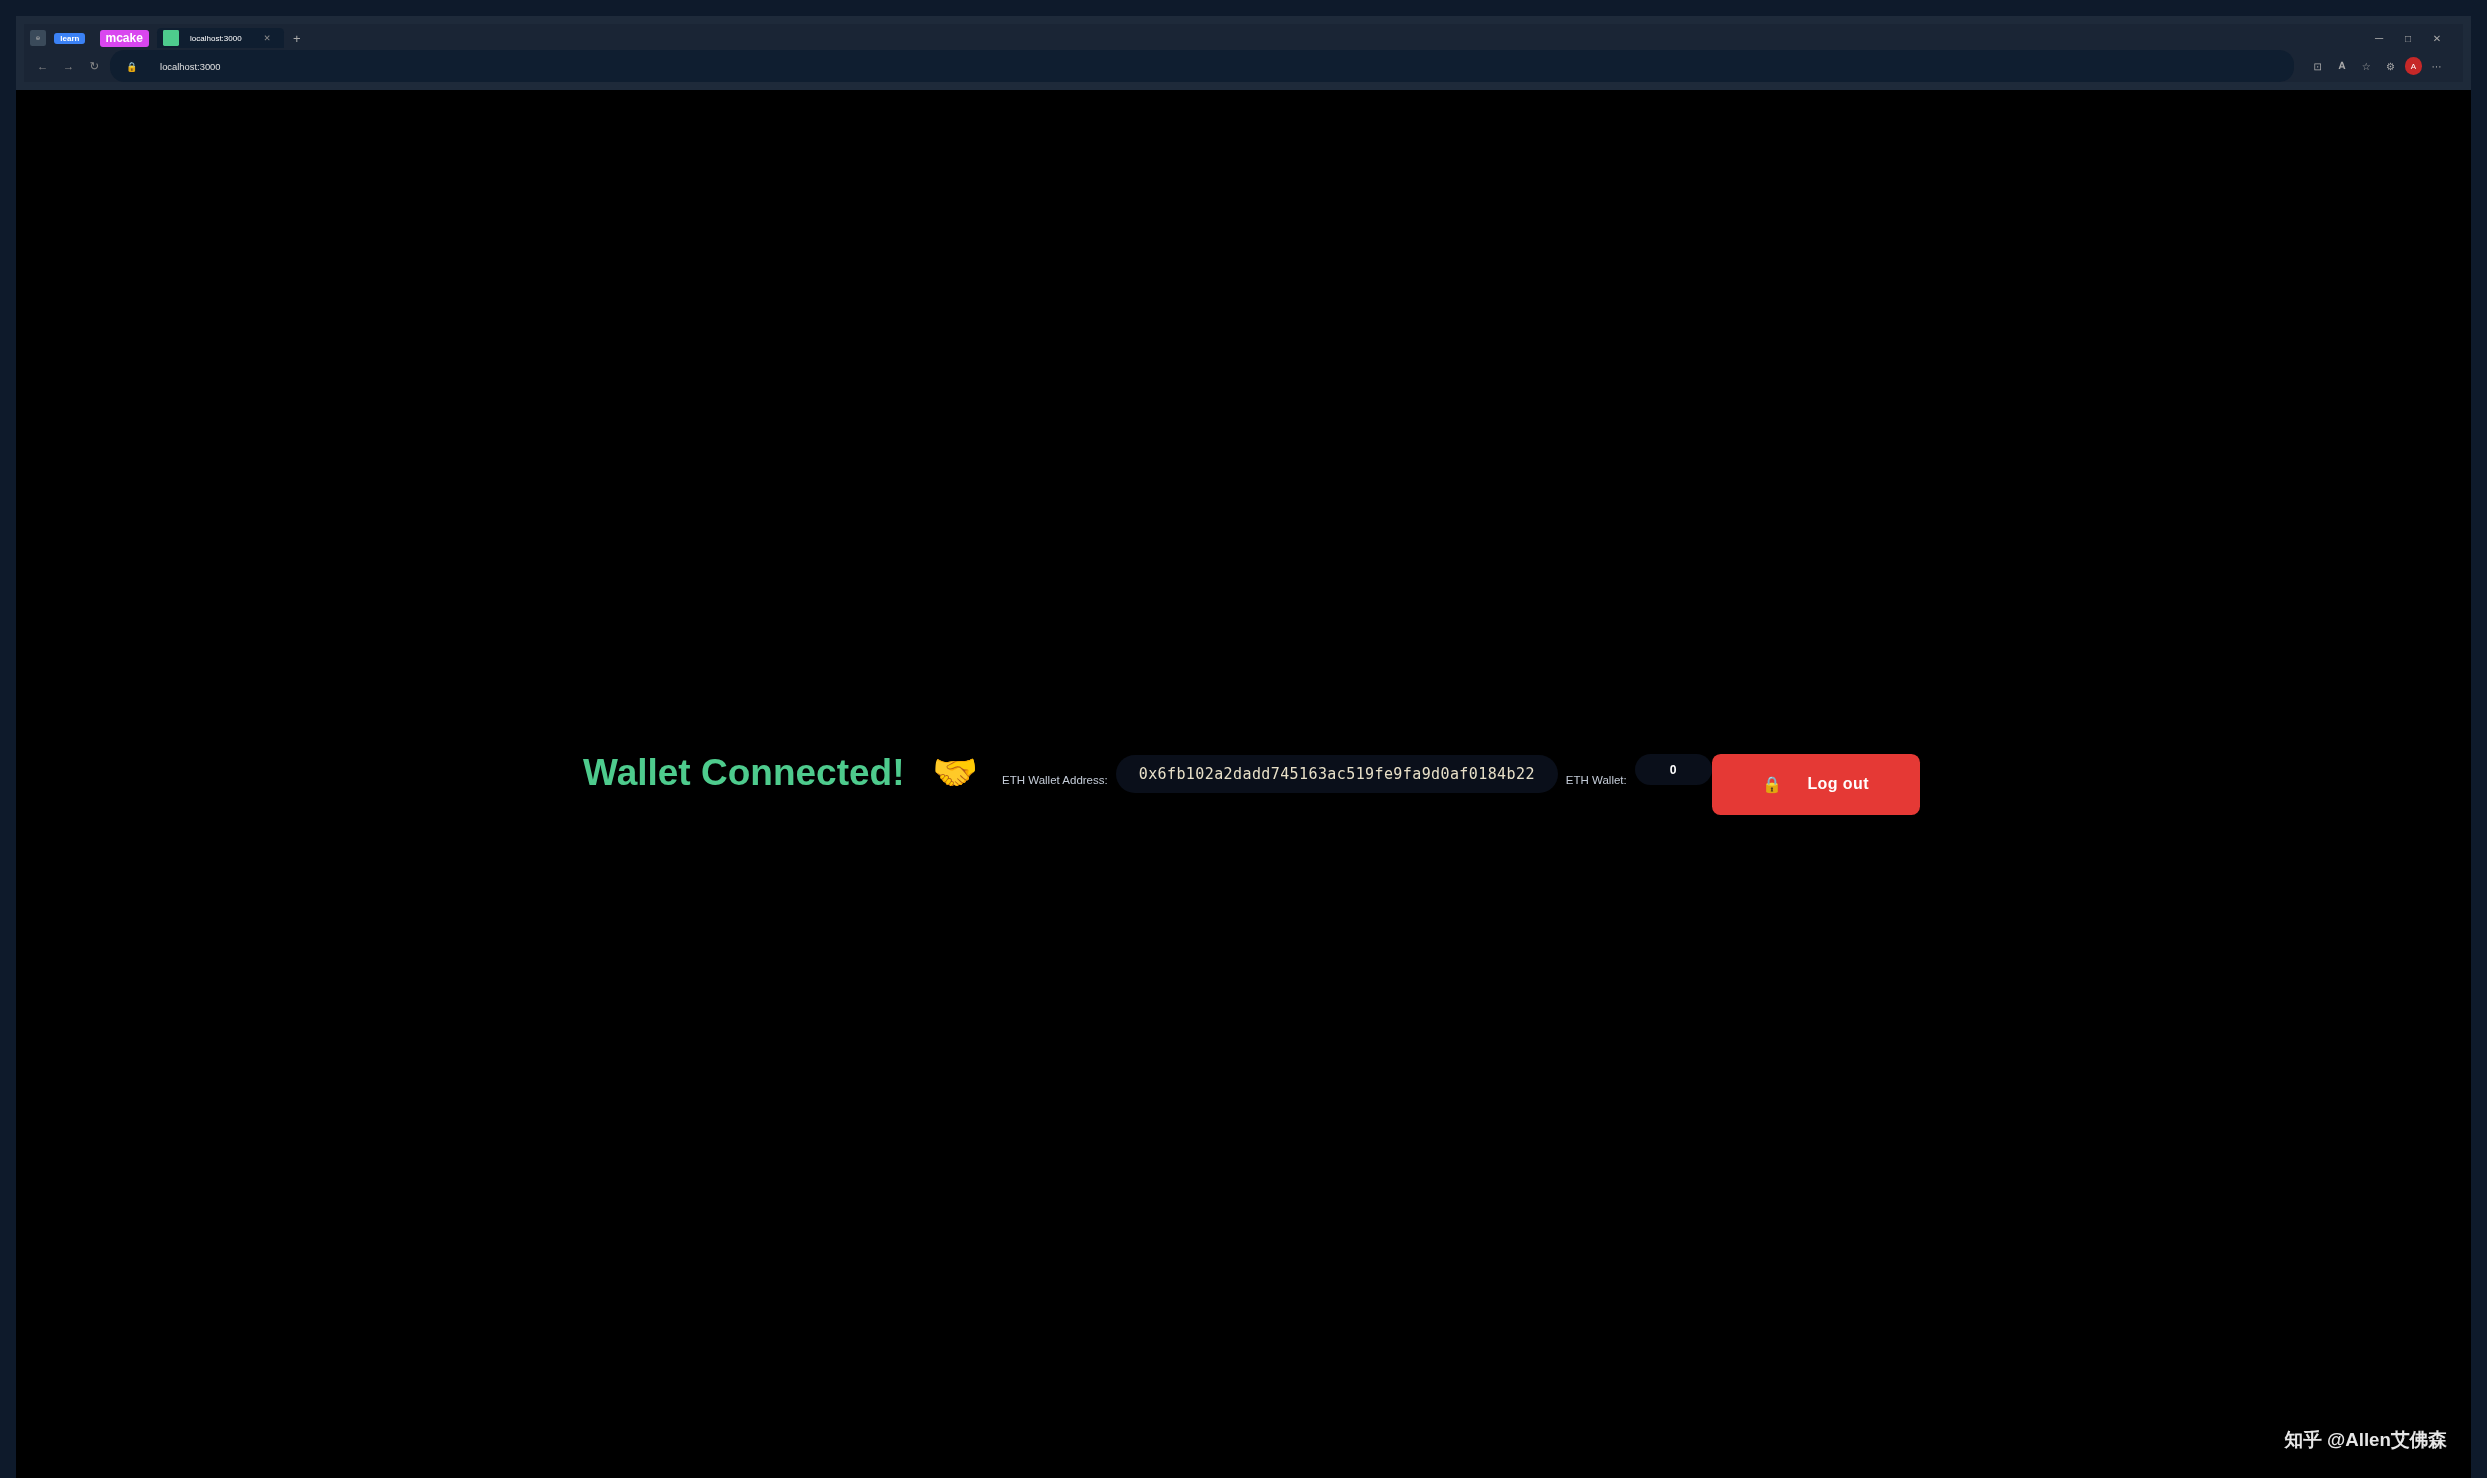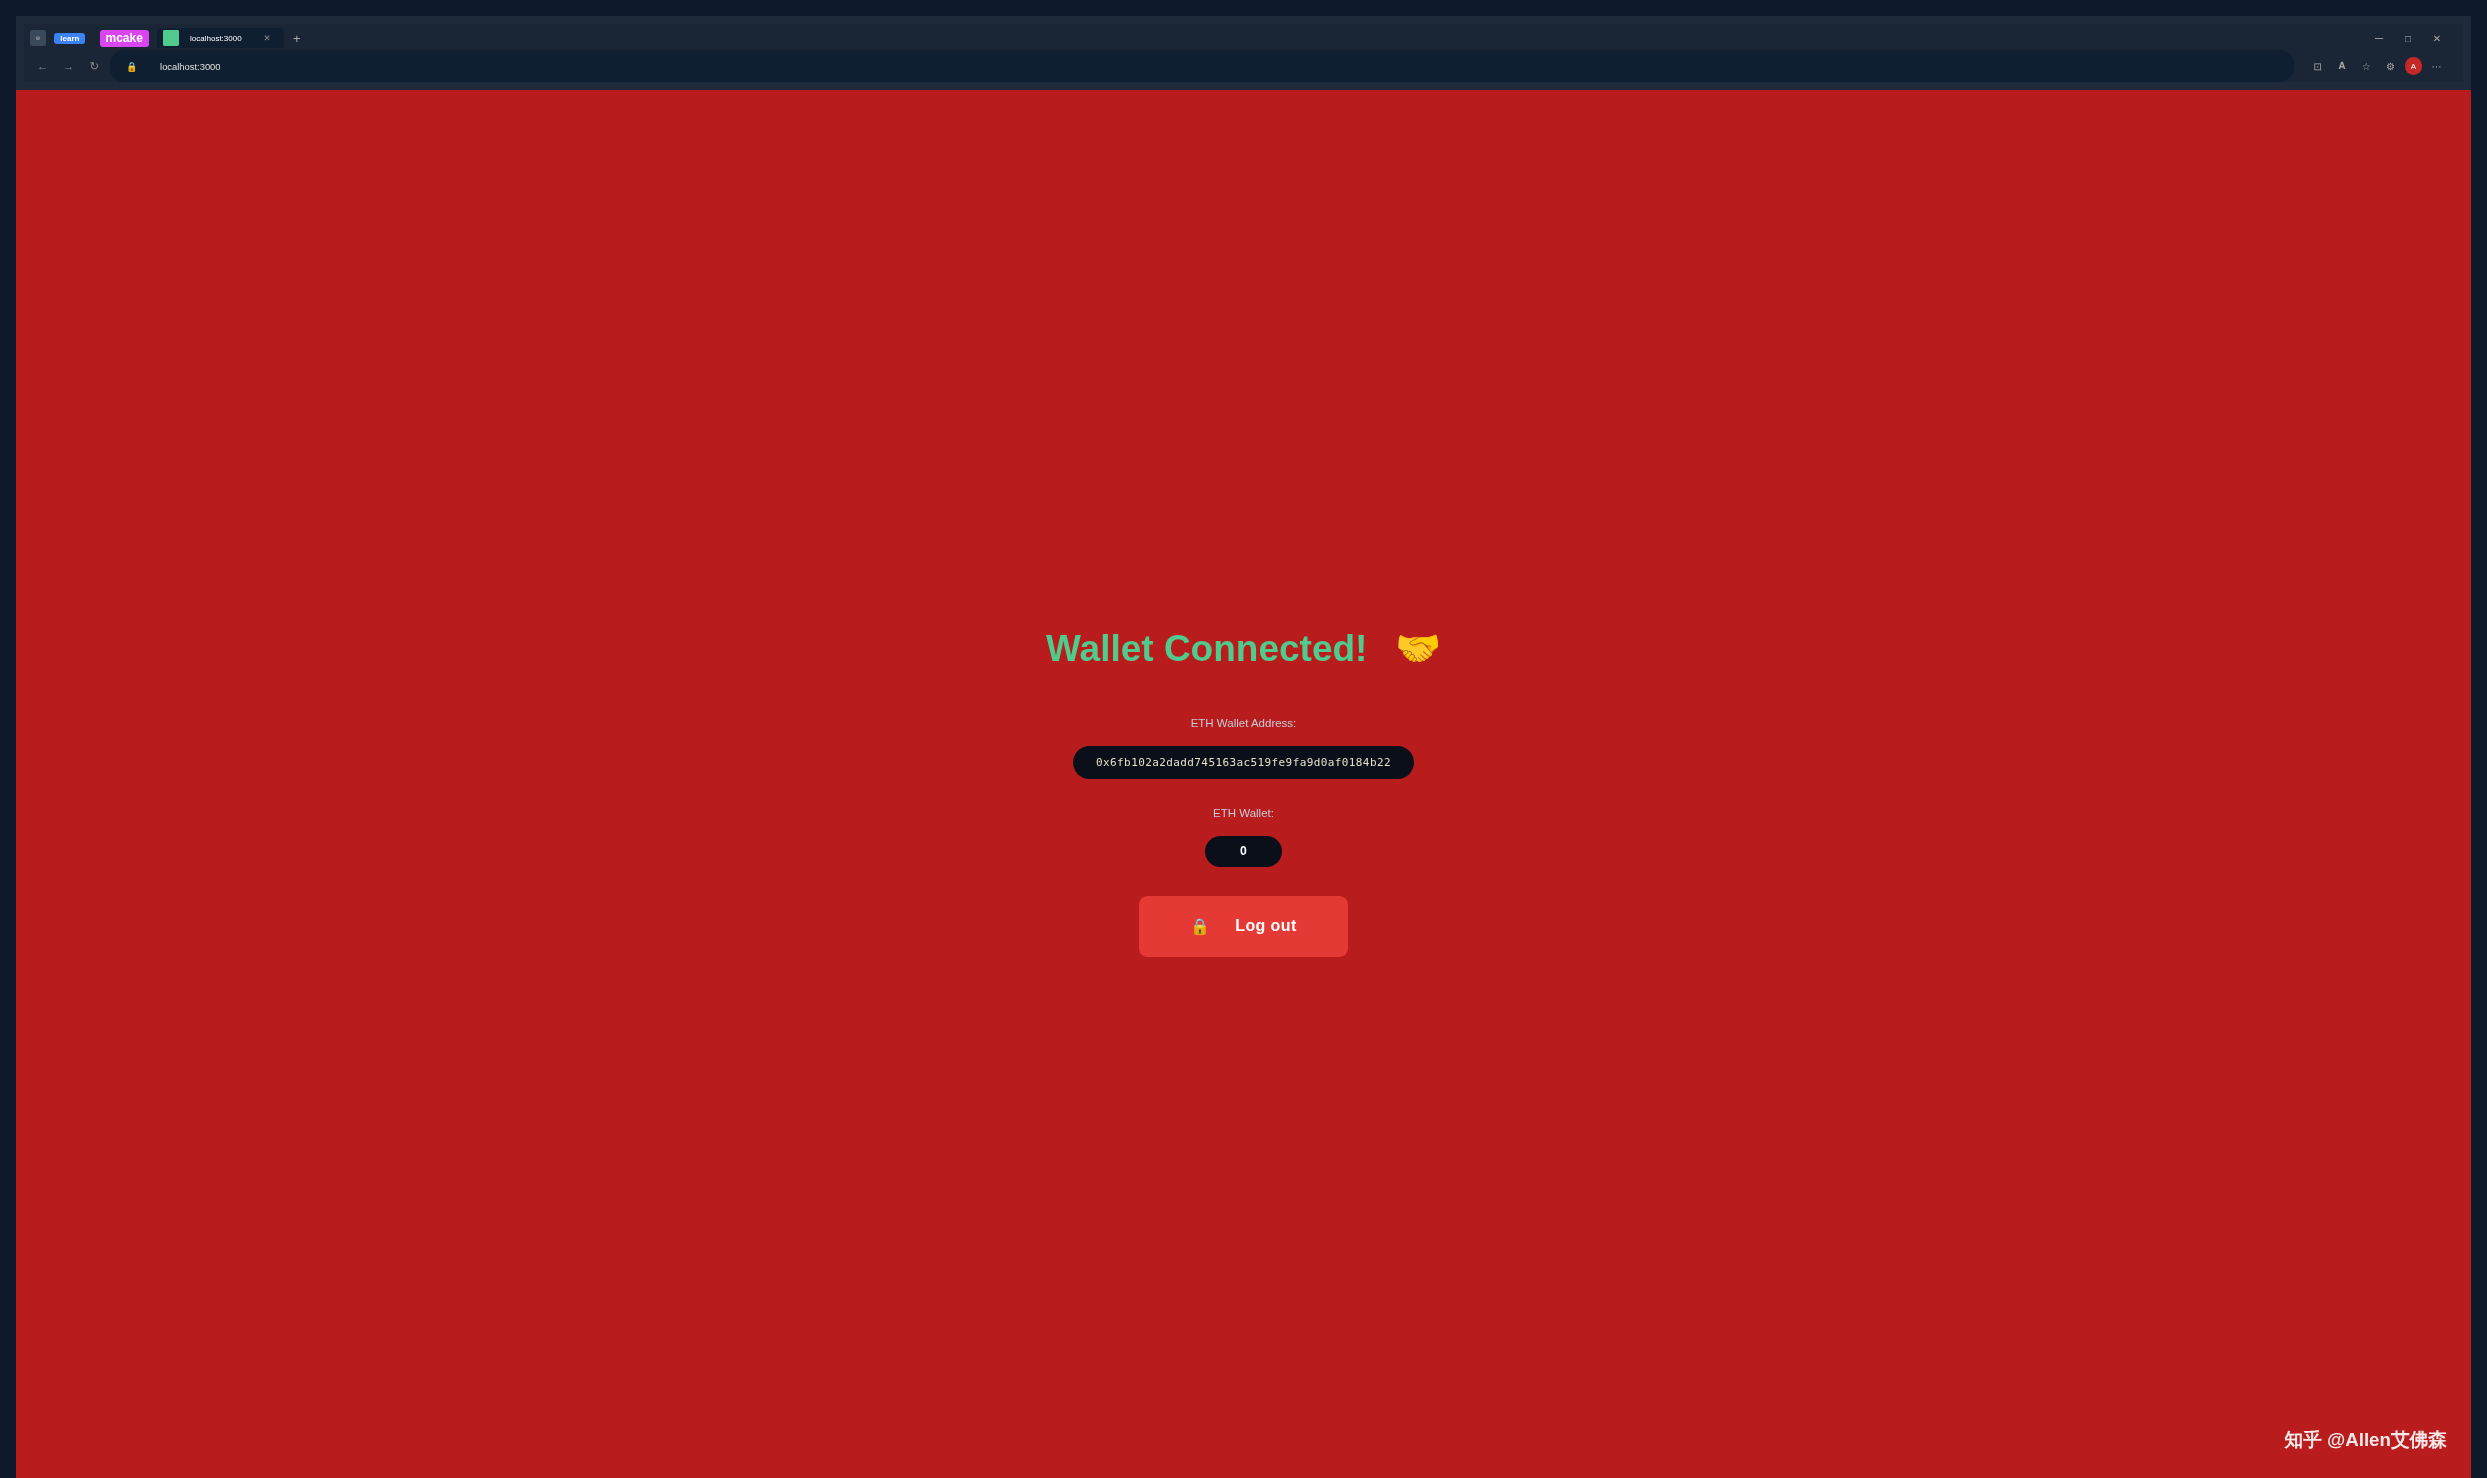--- a/index.html
+++ b/index.html
@@ -142,9 +142,9 @@
     
     .main-content {
       flex: 1;
-      background: #b91c1c;
-      display: flex;
-      flex-direction: column;
+      background: #000000;
+      display: flex;
+      flex-direction: row;
       align-items: center;
       justify-content: center;
       position: relative;

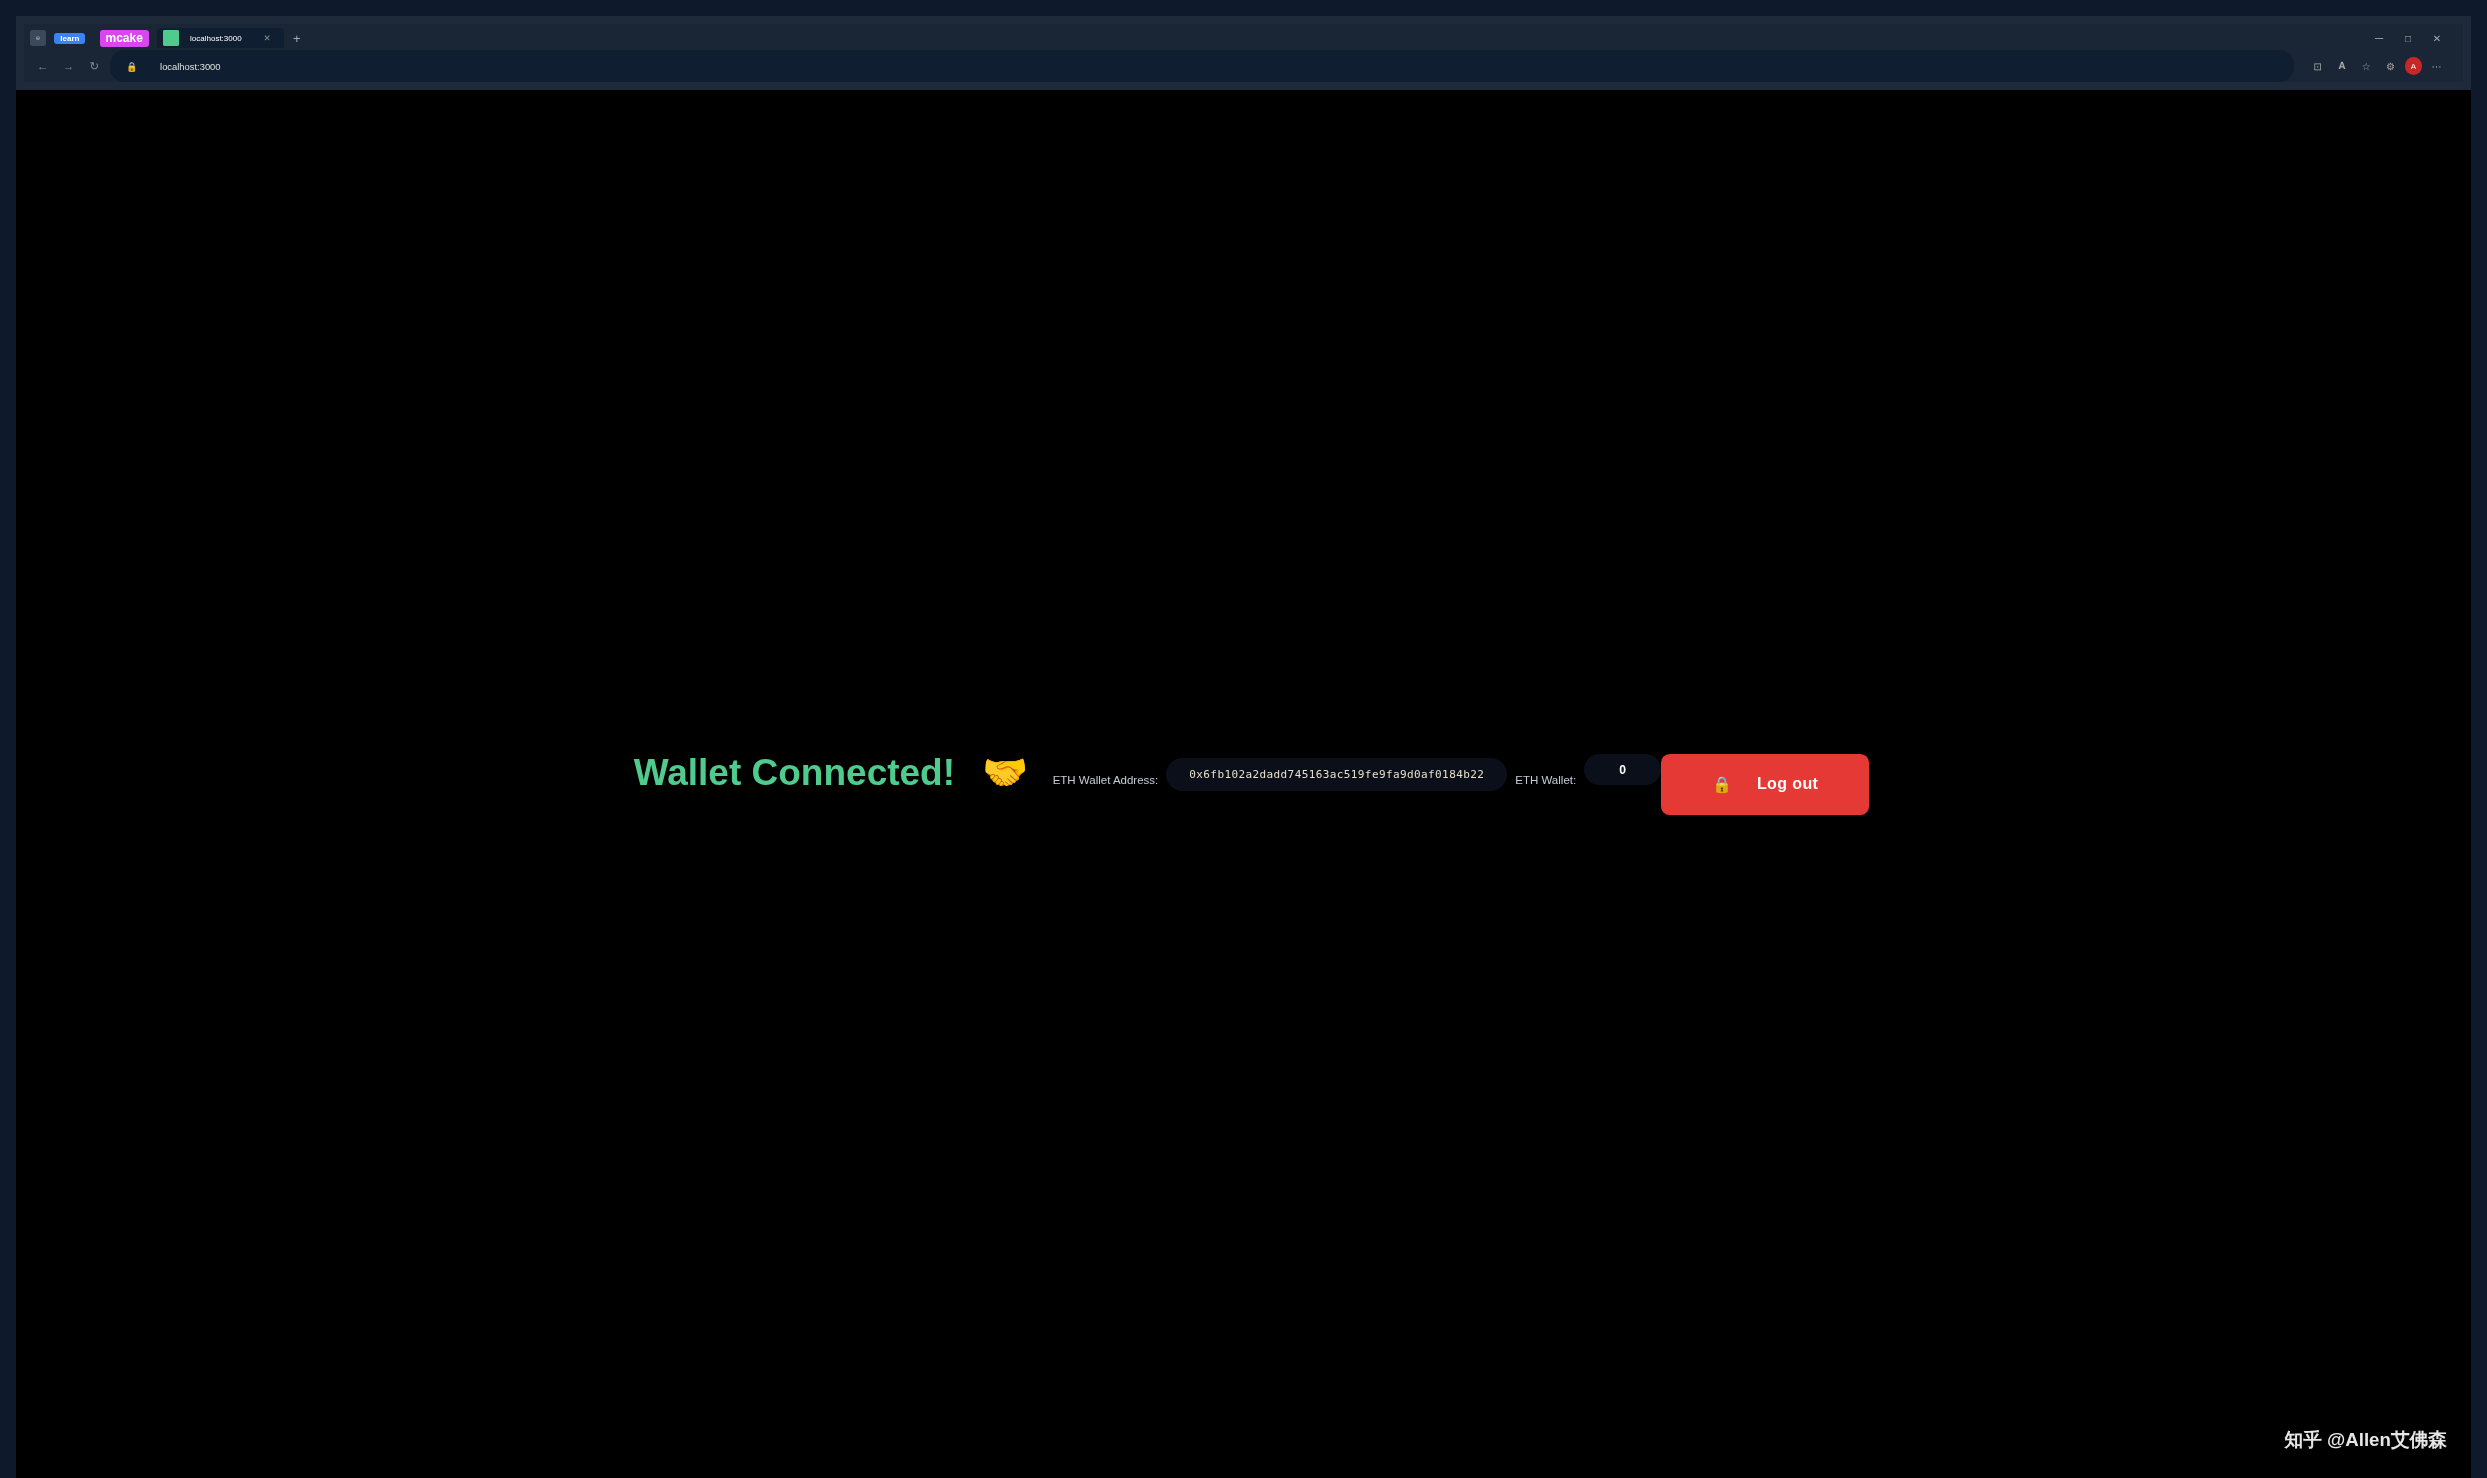--- a/index.html
+++ b/index.html
@@ -177,7 +177,7 @@
       color: #e8e0c8;
       border-radius: 21.6px;
       padding: 10px 23px;
-      font-size: 11px;
+      font-size: 15px;
       font-family: monospace;
       letter-spacing: 0.4px;
       margin-bottom: 20px;

